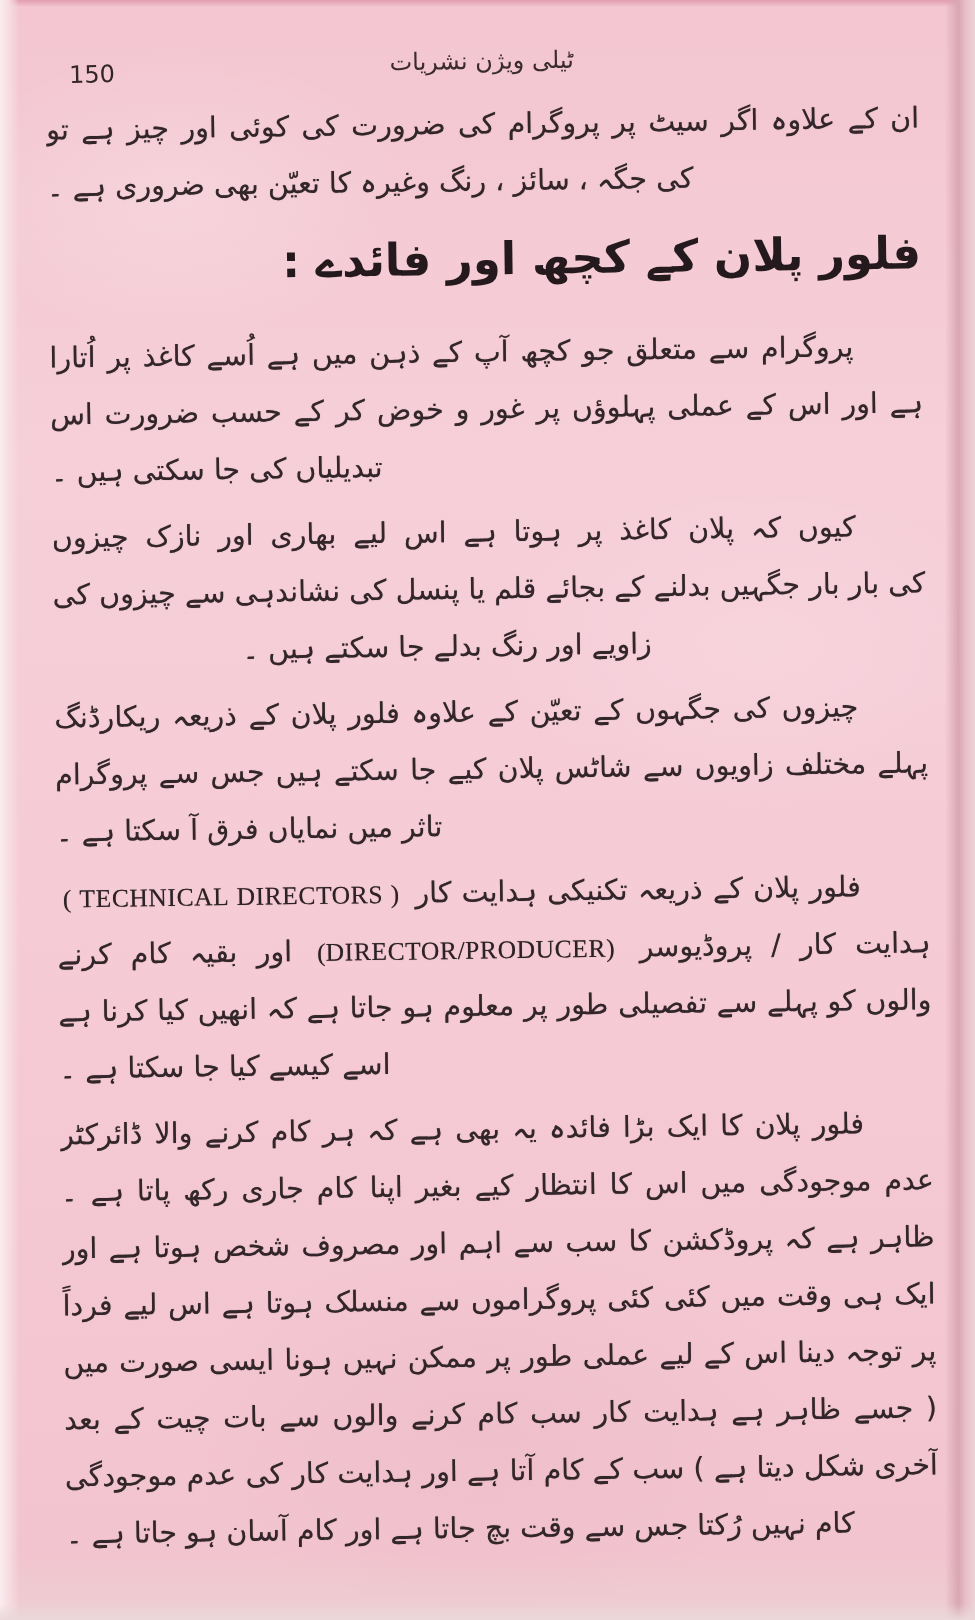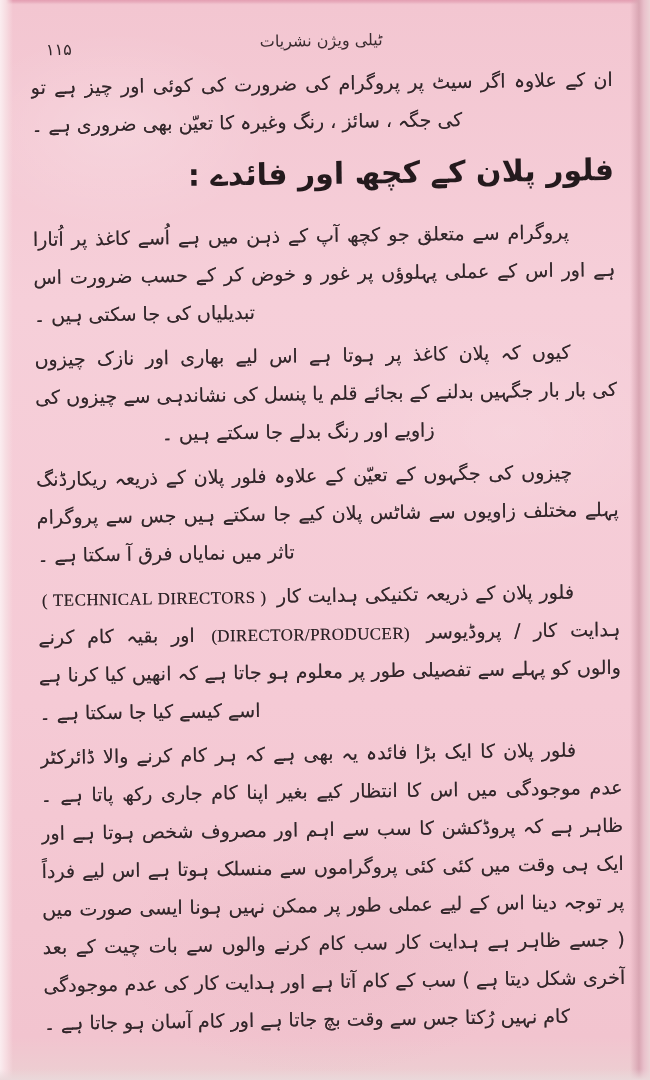--- a/index.html
+++ b/index.html
@@ -71,7 +71,7 @@
   <div class="edge-right"></div>
   <div class="edge-bottom"></div>
 
-  <div class="page-number">۱۱۵</div>
+  <div class="page-number">150</div>
 
   <div class="textwrap">
 

